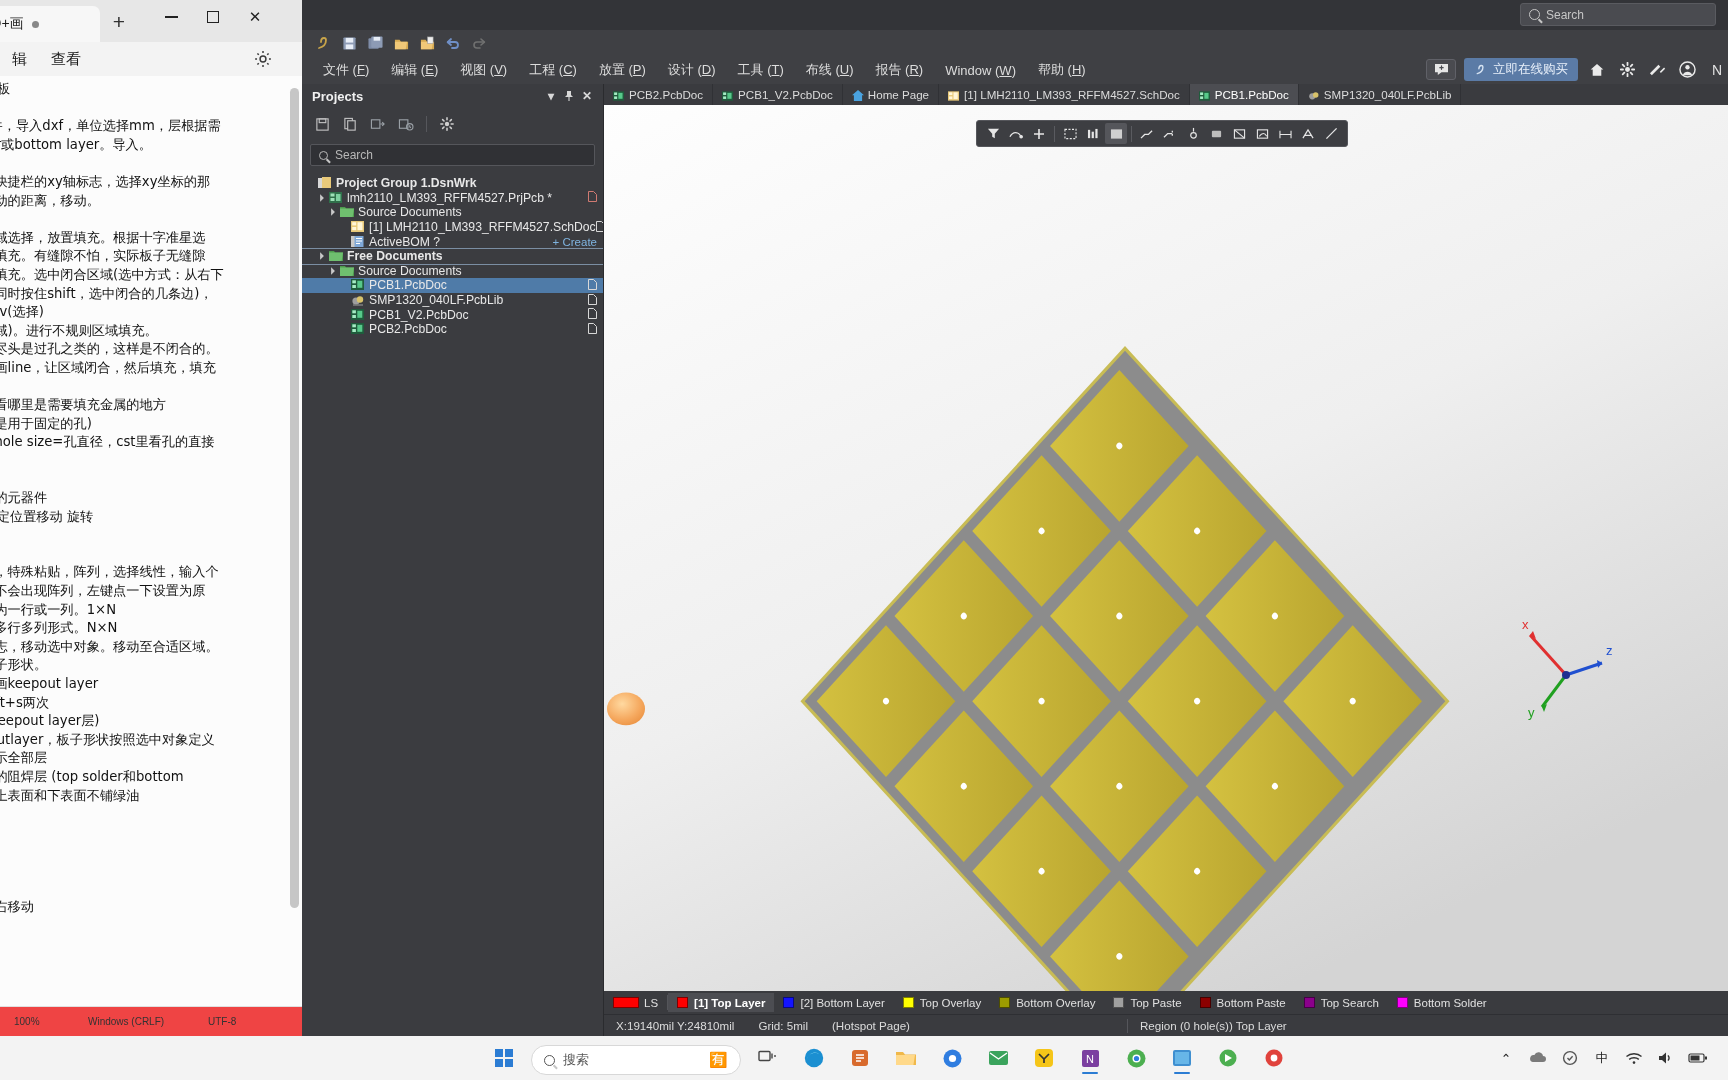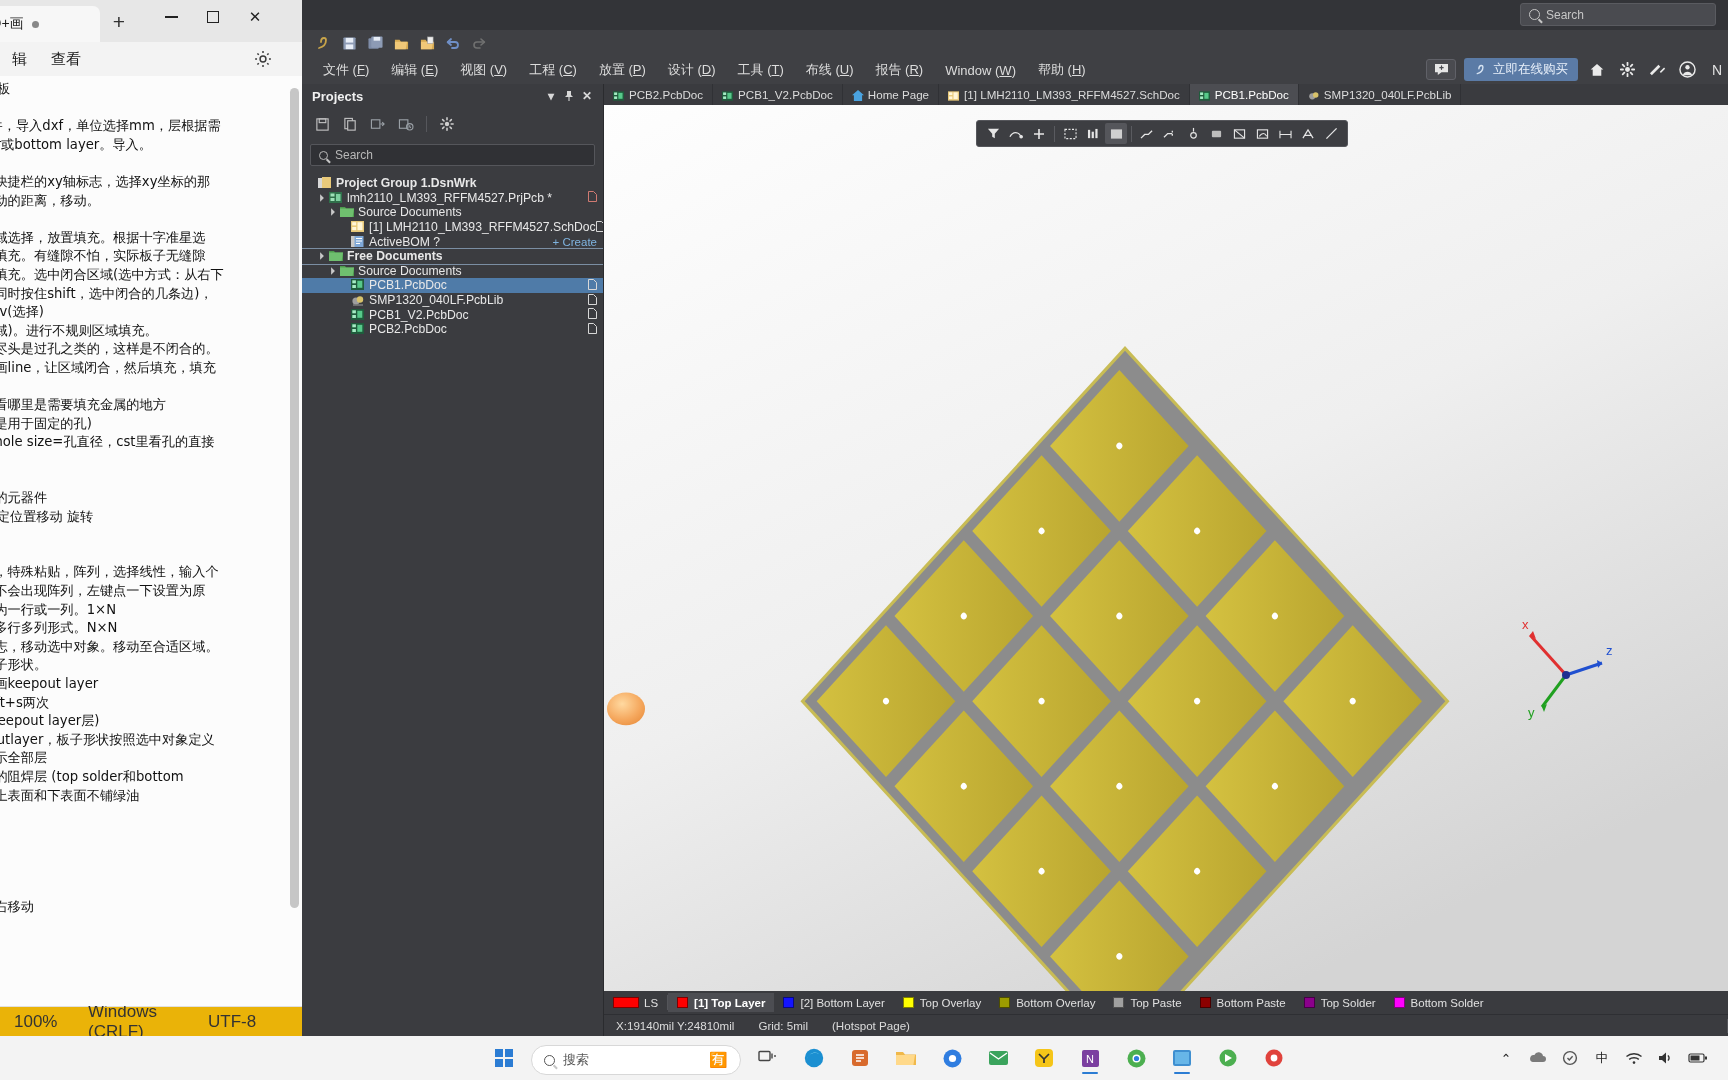--- a/index.html
+++ b/index.html
@@ -892,7 +892,7 @@
             </div>
             <div class="lyr">
               <span class="sw" style="background: rgb(139, 0, 139);"></span>
-              <span>Top Solder</span>
+              <span>Top Search</span>
             </div>
             <div class="lyr">
               <span class="sw" style="background: rgb(255, 0, 255);"></span>

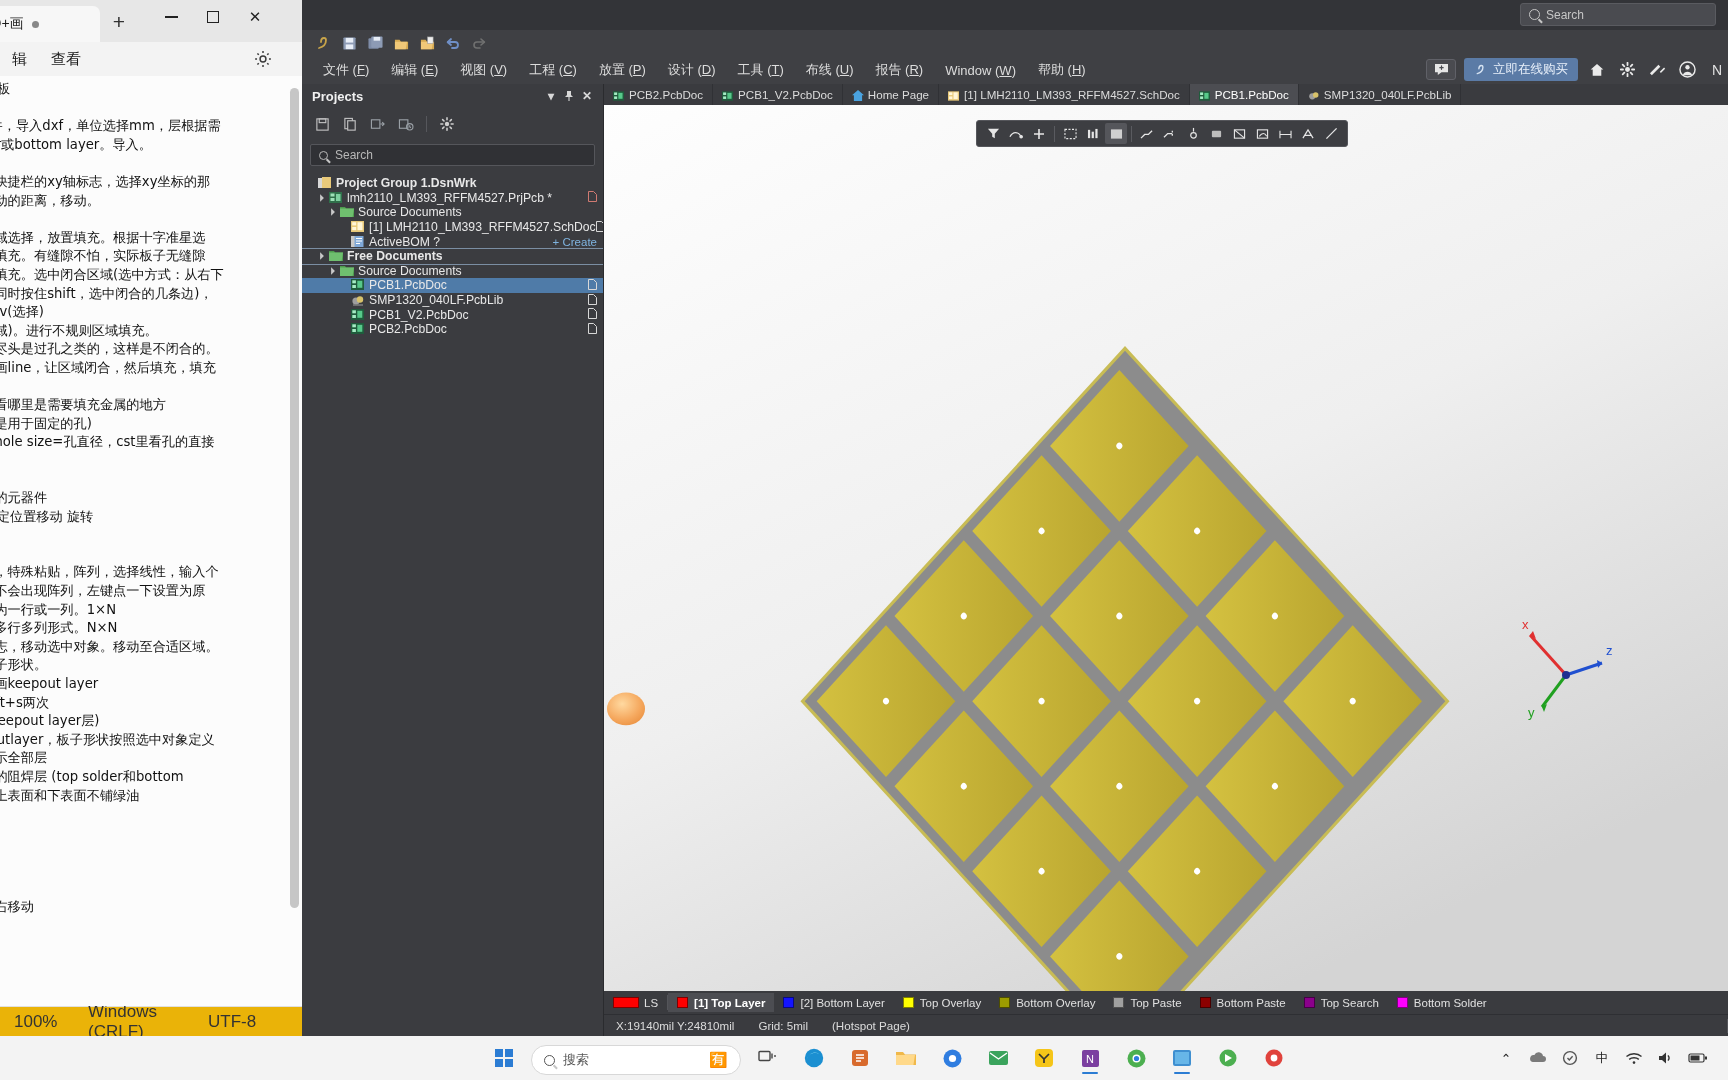--- a/index.html
+++ b/index.html
@@ -68,8 +68,8 @@
     background: #c6c6c6; border-radius: 5px;
   }
   #ed-status {
-    height: 30px; background: #eab308; border-top: 1px solid #e0e0e0;
-    display: flex; align-items: center; font-size: 17px; color: #333;
+    height: 30px; background: #ef4444; border-top: 1px solid #e0e0e0;
+    display: flex; align-items: center; font-size: 10px; color: #333;
   }
   #ed-status .s { padding: 0 14px; }
   #ed-status .s1 { width: 74px; }

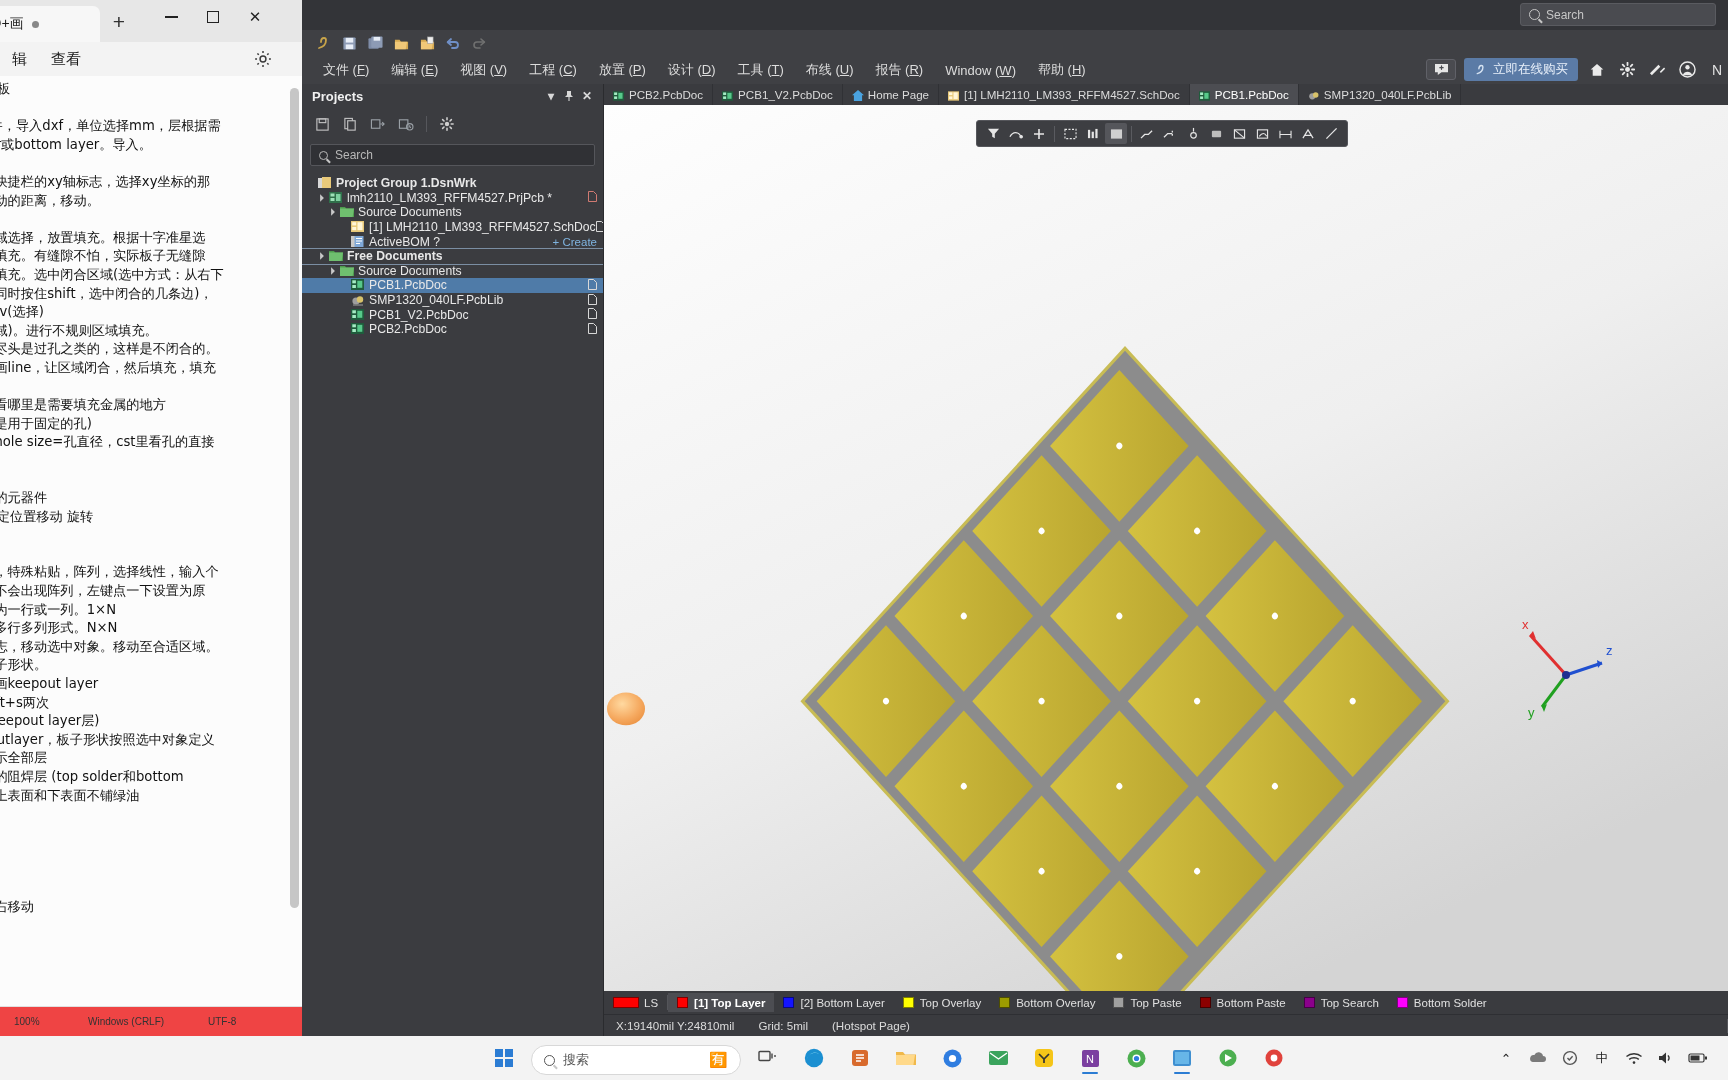--- a/index.html
+++ b/index.html
@@ -906,6 +906,7 @@
           <span class="sg">(Hotspot Page)</span>
           <span style="flex:1"></span>
           <span class="vline"></span>
+          <span class="sg" style="width:600px">Region (0 hole(s)) Top Layer</span>
         </div>
       </div>
     </div>

